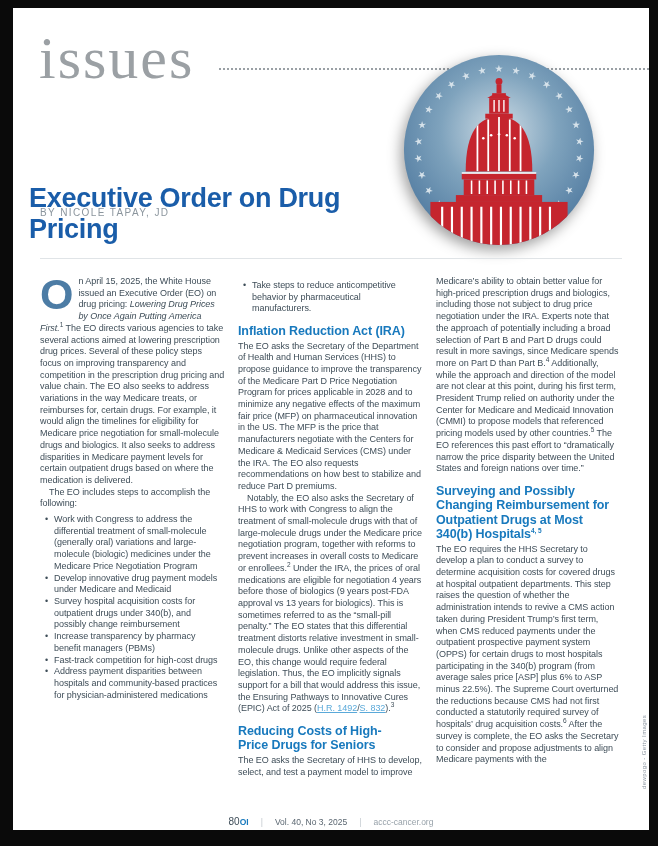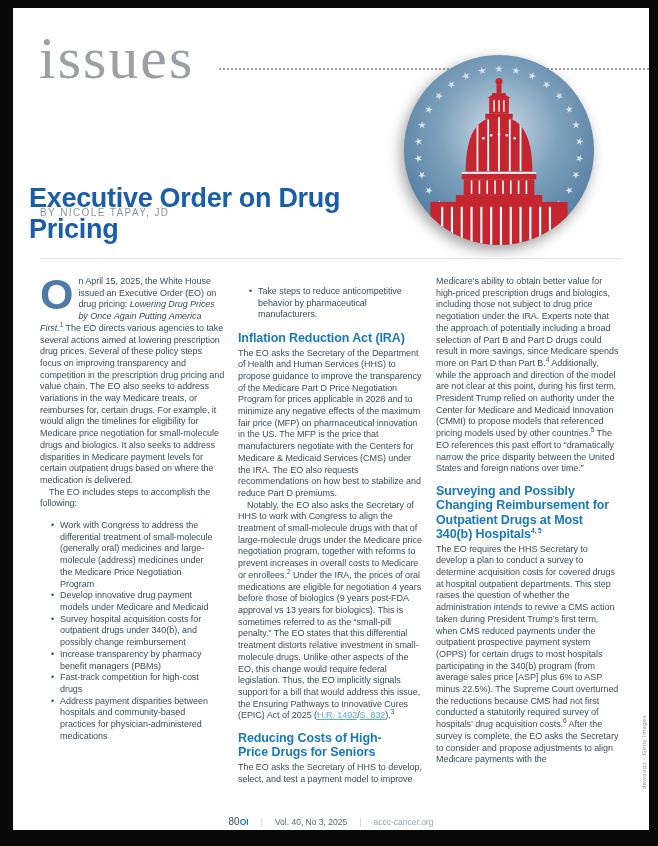--- a/index.html
+++ b/index.html
@@ -51,7 +51,7 @@
     float:left; font-size:43px; line-height:35px; font-weight:bold;
     color:#4c7ca5; margin:1px 5px 0 0;
   }
-  ul.bullets { margin:10px; padding:0; list-style:none; }
+  ul.bullets { margin:4px; padding:0; list-style:none; }
   ul.bullets li { padding-left:10px; position:relative; }
   ul.bullets li::before { content:"\2022"; position:absolute; left:1px; }
   .col h2 {

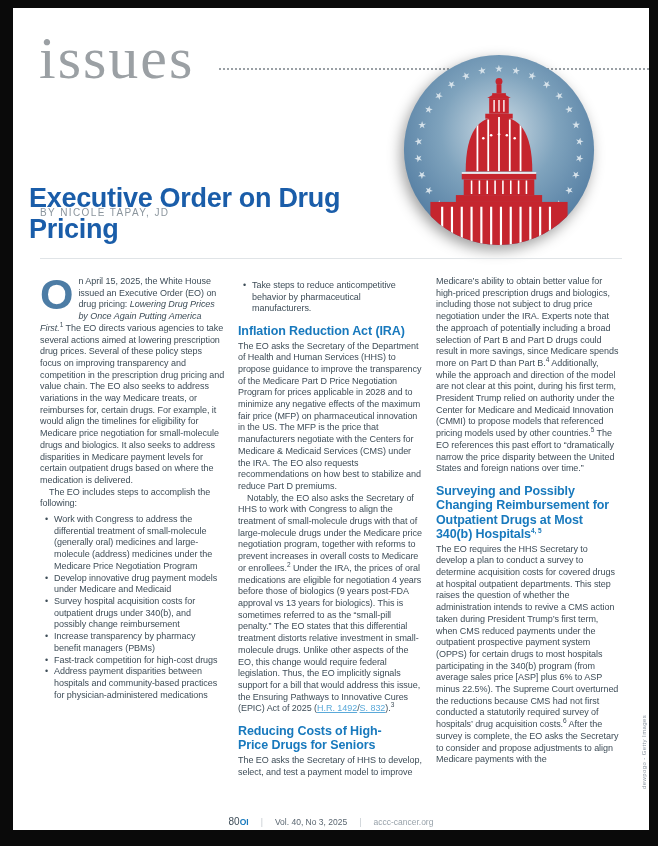--- a/index.html
+++ b/index.html
@@ -207,7 +207,7 @@
       <p><span class="dropcap">O</span><span>n April 15, 2025, the White House issued an Executive Order (EO) on drug pricing: <i>Lowering Drug Prices by Once Again Putting America First.</i><sup>1</sup> The EO directs various agencies to take several actions aimed at lowering prescription drug prices. Several of these policy steps focus on improving transparency and competition in the prescription drug pricing and value chain. The EO also seeks to address variations in the way Medicare treats, or reimburses for, certain drugs. For example, it would align the timelines for eligibility for Medicare price negotiation for small-molecule drugs and biologics. It also seeks to address disparities in Medicare payment levels for certain outpatient drugs based on where the medication is delivered.</span></p>
       <p class="ind">The EO includes steps to accomplish the following:</p>
       <ul class="bullets">
-        <li>Work with Congress to address the differential treatment of small-molecule (generally oral) medicines and large-molecule (address) medicines under the Medicare Price Negotiation Program</li>
+        <li>Work with Congress to address the differential treatment of small-molecule (generally oral) variations and large-molecule (biologic) medicines under the Medicare Price Negotiation Program</li>
         <li>Develop innovative drug payment models under Medicare and Medicaid</li>
         <li>Survey hospital acquisition costs for outpatient drugs under 340(b), and possibly change reimbursement</li>
         <li>Increase transparency by pharmacy benefit managers (PBMs)</li>

